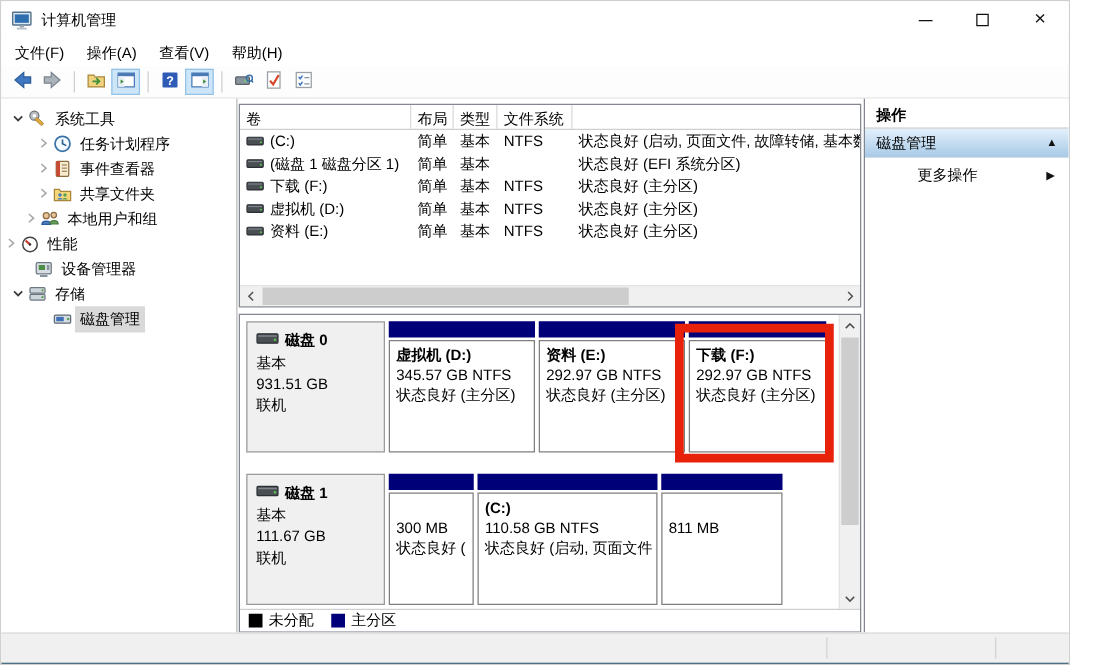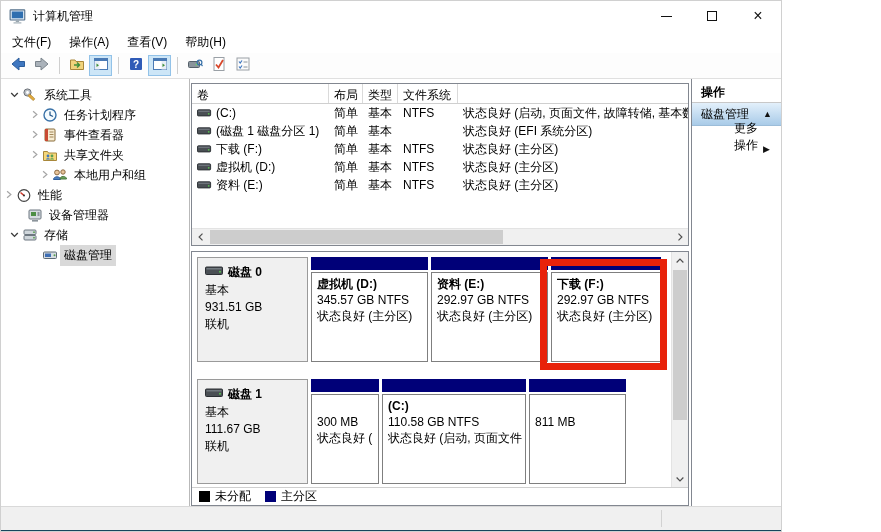--- a/index.html
+++ b/index.html
@@ -5,7 +5,7 @@
   * { margin:0; padding:0; box-sizing:border-box; }
   html,body { background:#fff; }
   body { font-family:"Liberation Sans","DejaVu Sans",sans-serif; font-size:12px; color:#000; }
-  #win { position:relative; width:782px; height:532px; background:#fff; overflow:hidden; border:1px solid #d0d0d0; }
+  #win { position:relative; width:856px; height:532px; background:#fff; overflow:hidden; border:1px solid #d0d0d0; }
 
   
   .titlebar { height:30px; display:flex; align-items:center; padding-left:8px; background:#fff; }

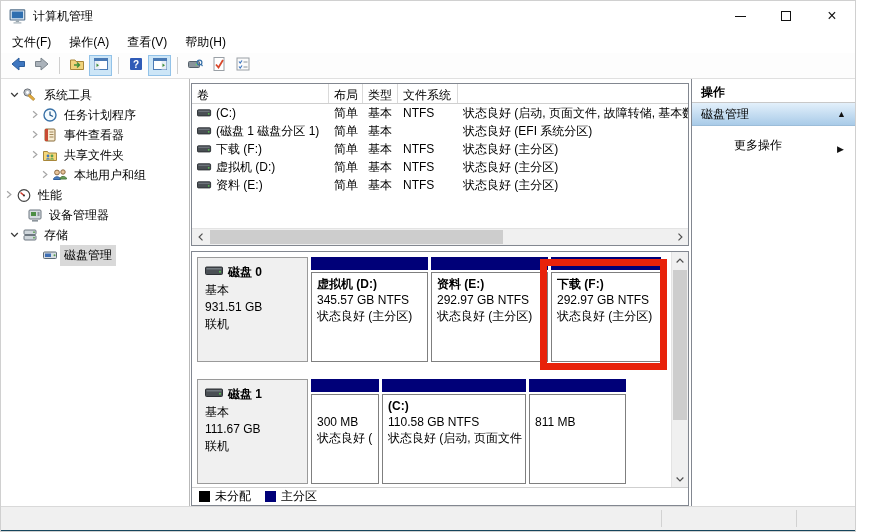--- a/index.html
+++ b/index.html
@@ -77,7 +77,7 @@
   .actions { position:absolute; left:690px; top:0; right:0; height:427px; background:#fff; border-left:1px solid #828790; }
   .actions-title { height:24px; padding:5px 9px 0; font-weight:bold; border-bottom:1px solid #c8c8c8; }
   .actions-section { height:23px; background:linear-gradient(#e3f0fb,#a9cbe8); border-bottom:1px solid #9cbdd9; display:flex; align-items:center; justify-content:space-between; padding:0 9px; }
-  .actions-more { height:28px; display:flex; align-items:flex-end; justify-content:space-between; padding:0 11px 0 42px; }
+  .actions-more { height:28px; display:flex; align-items:center; justify-content:space-between; padding:0 11px 0 42px; }
   .tri { font-size:9px; color:#111; }
 
   

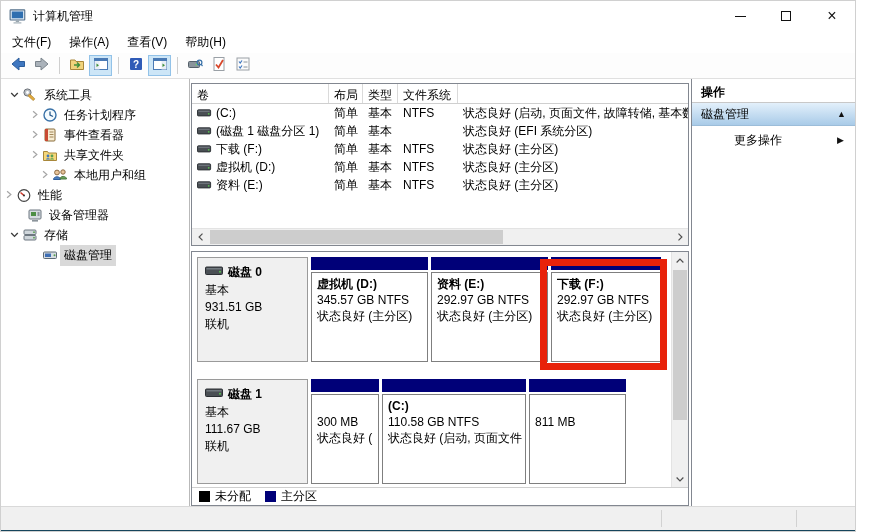--- a/index.html
+++ b/index.html
@@ -236,7 +236,7 @@
             </svg></span>
           <span class="tlabel">共享文件夹</span>
         </div>
-        <div class="tree-item" style="padding-left: 36px;">
+        <div class="tree-item" style="padding-left: 16px;">
           <span class="expander"><svg viewBox="0 0 16 16" xmlns="http://www.w3.org/2000/svg">
               <path d="M6.5 4.5 L10.5 8 L6.5 11.5" stroke="#a6a6a6" stroke-width="1.3" fill="none"></path>
             </svg></span>

